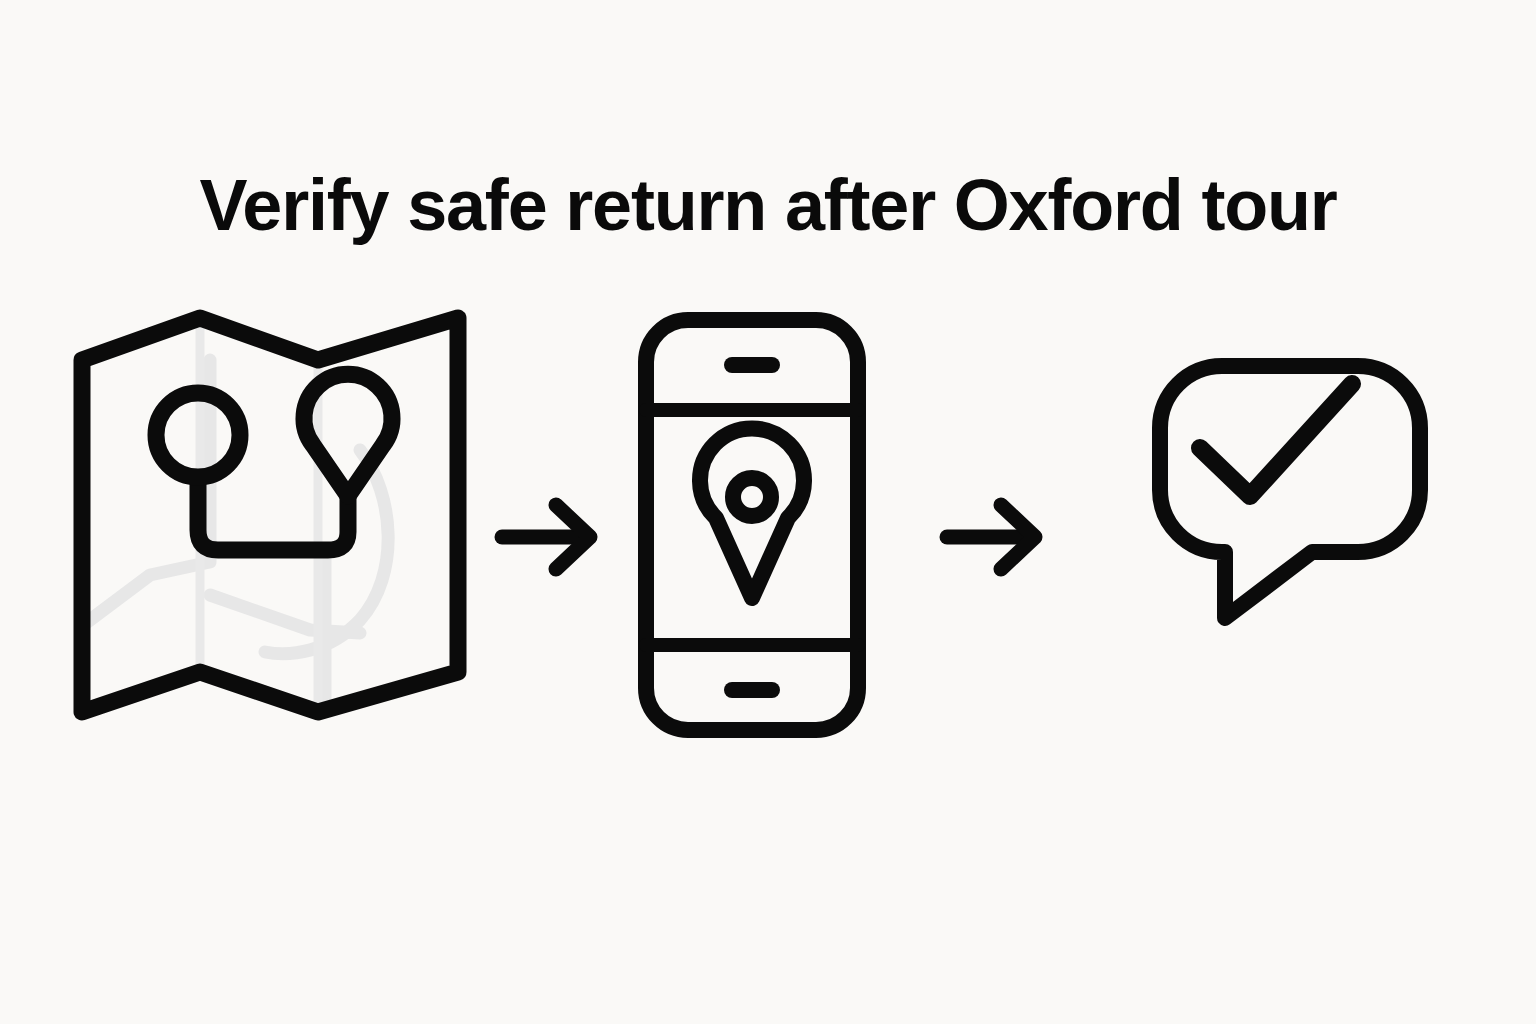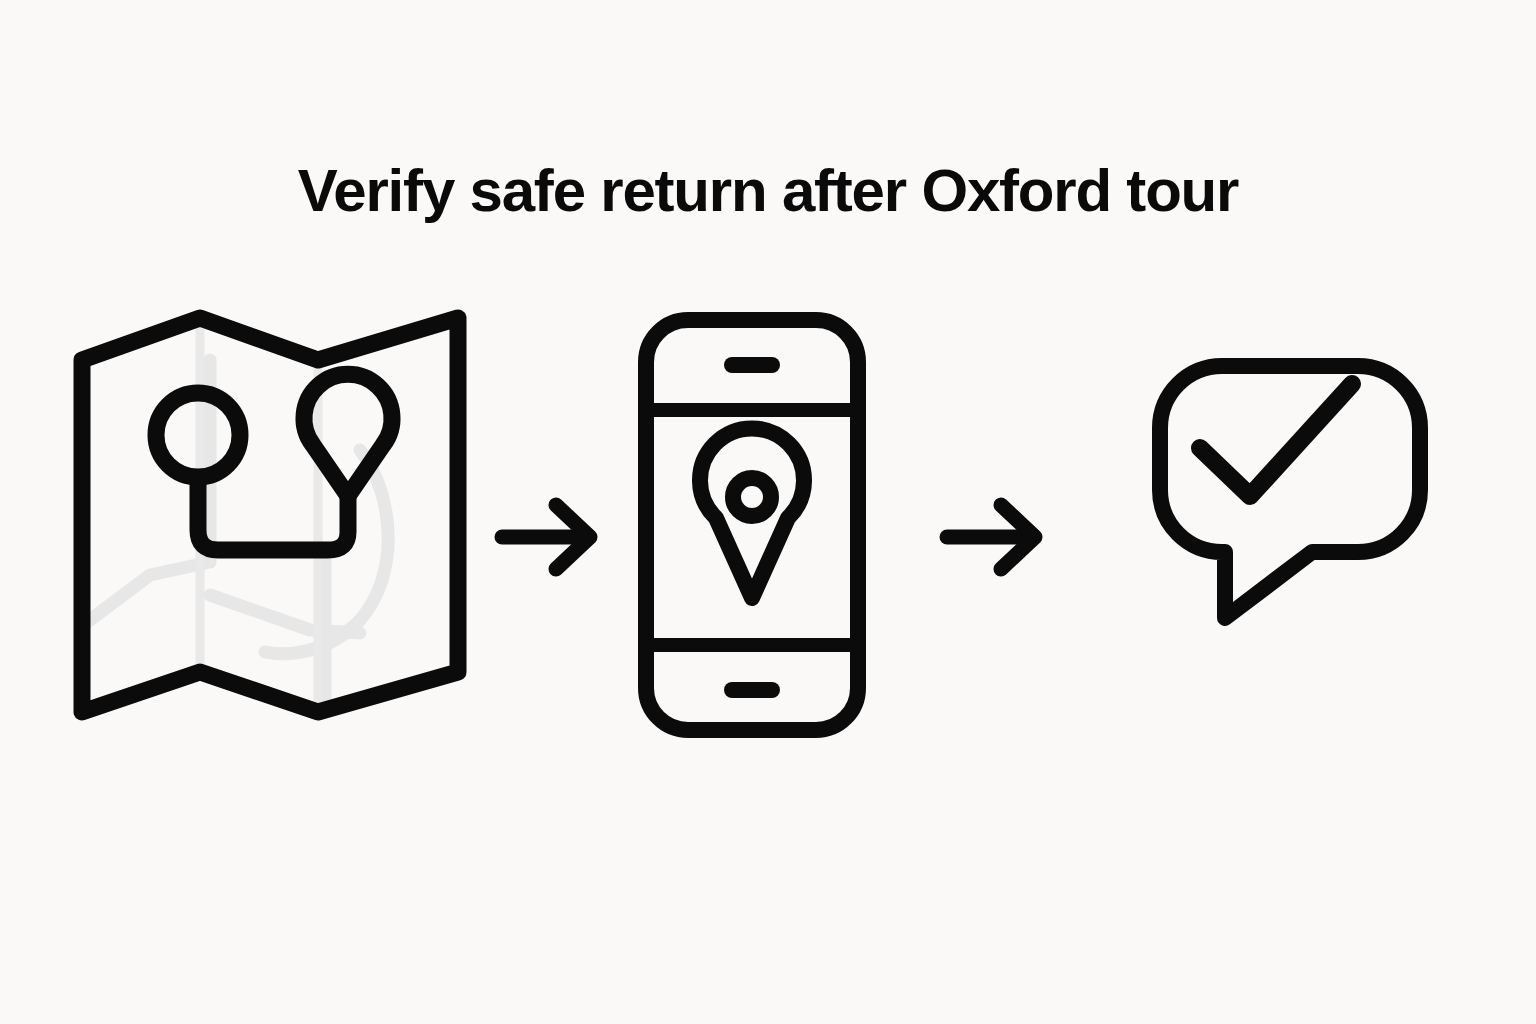--- a/index.html
+++ b/index.html
@@ -28,7 +28,7 @@
     width: 1536px;
     text-align: center;
     font-family: "Liberation Sans", sans-serif;
-    font-size: 60px;
+    font-size: 72px;
     font-weight: bold;
     letter-spacing: -1.2px;
     color: #0a0a0a;

